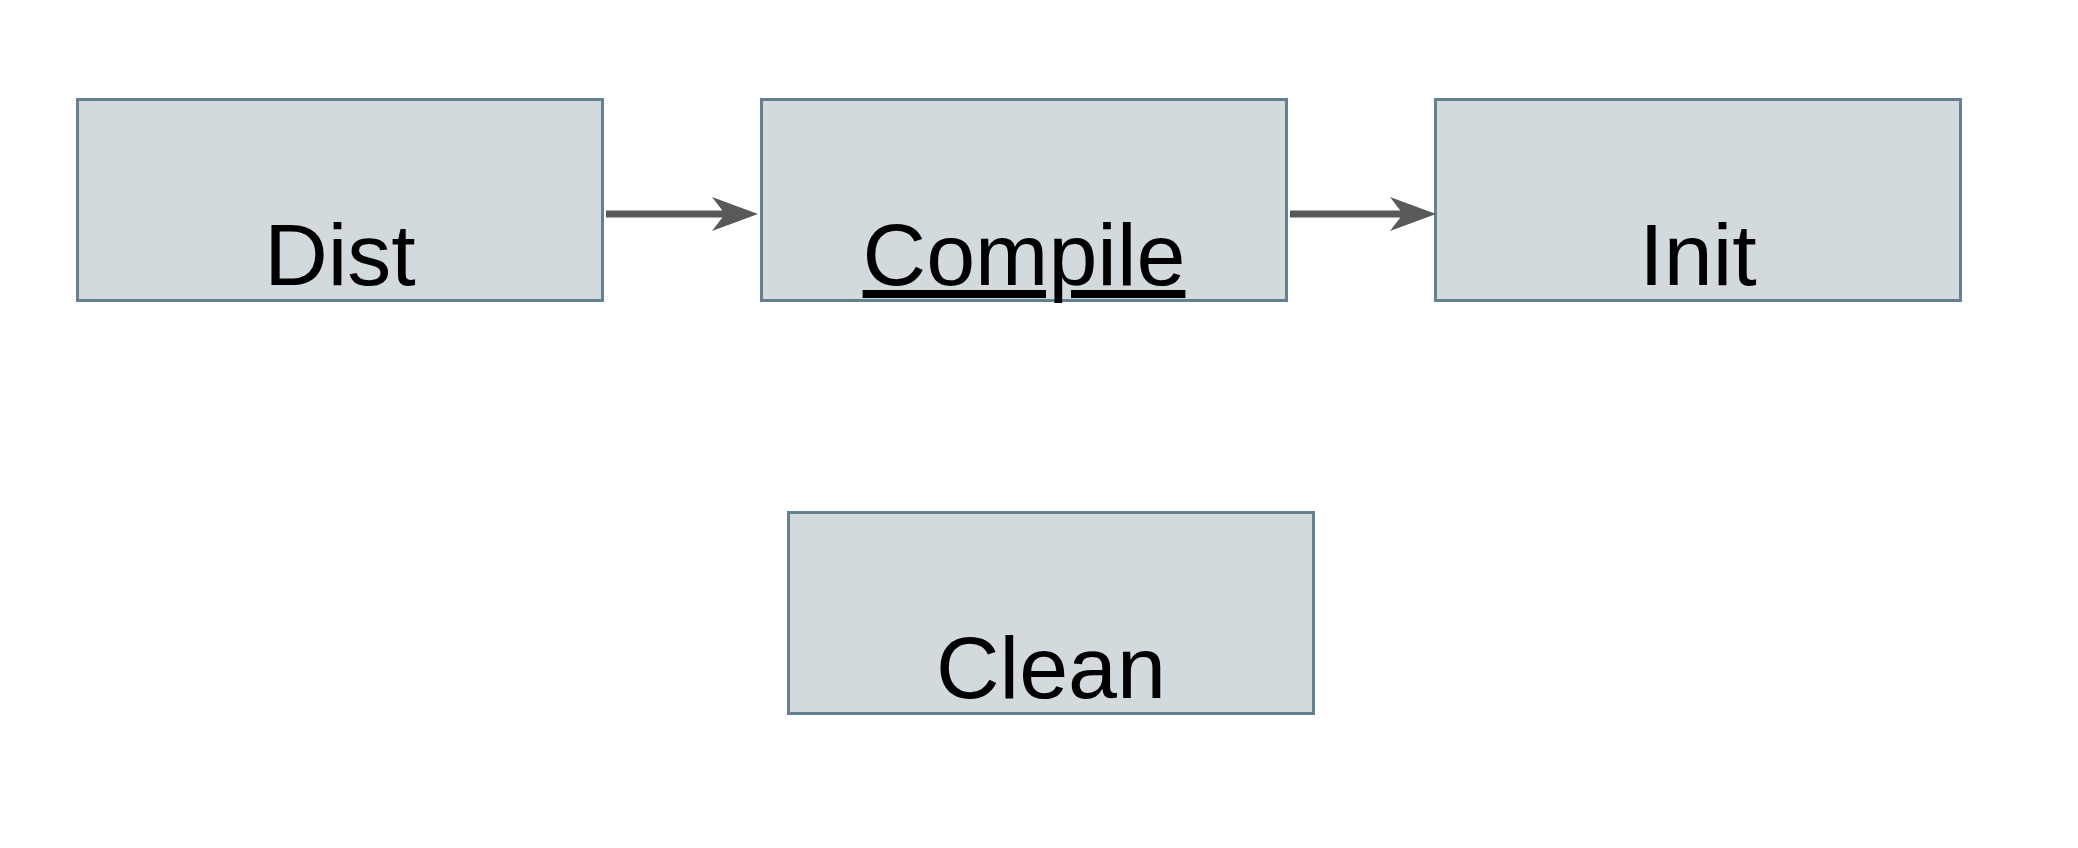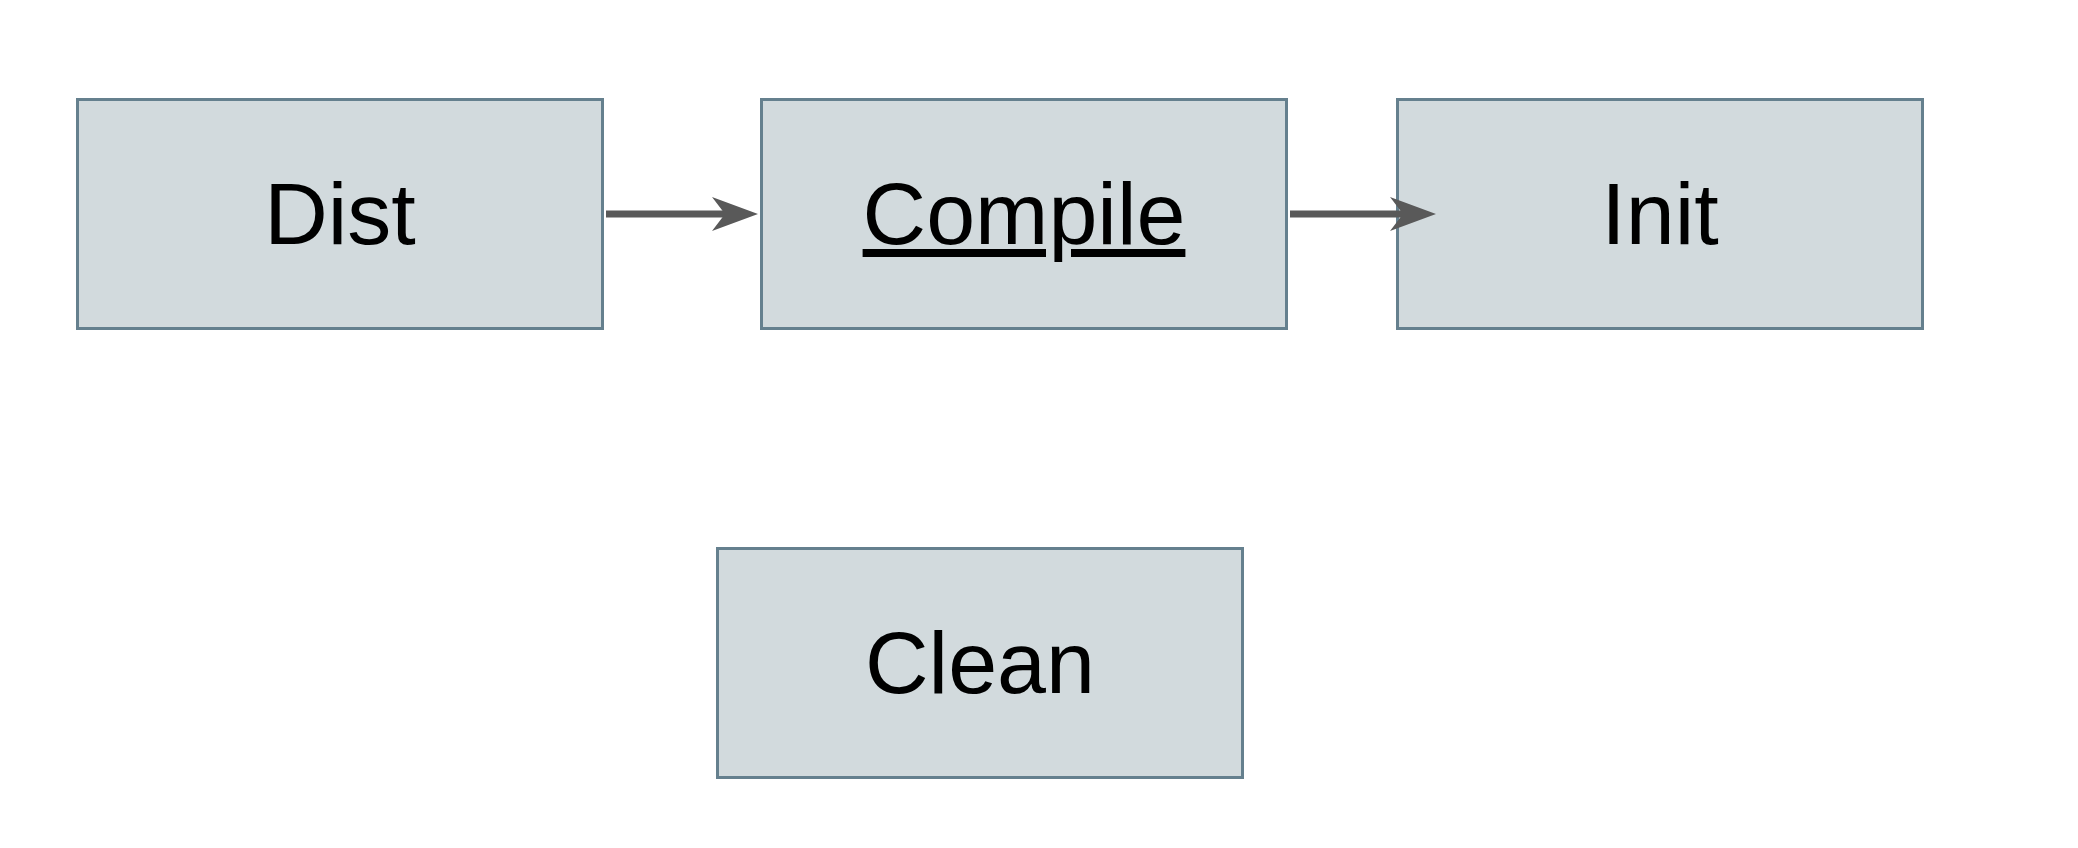--- a/index.html
+++ b/index.html
@@ -19,11 +19,11 @@
     position: absolute;
     box-sizing: border-box;
     width: 528px;
-    height: 232px;
+    height: 204px;
     background: var(--node-fill, #d2dadd);
     border: 3px solid var(--node-border, #65808e);
     display: flex;
-    align-items: center;
+    align-items: flex-end;
     justify-content: center;
   }
   .node-label {

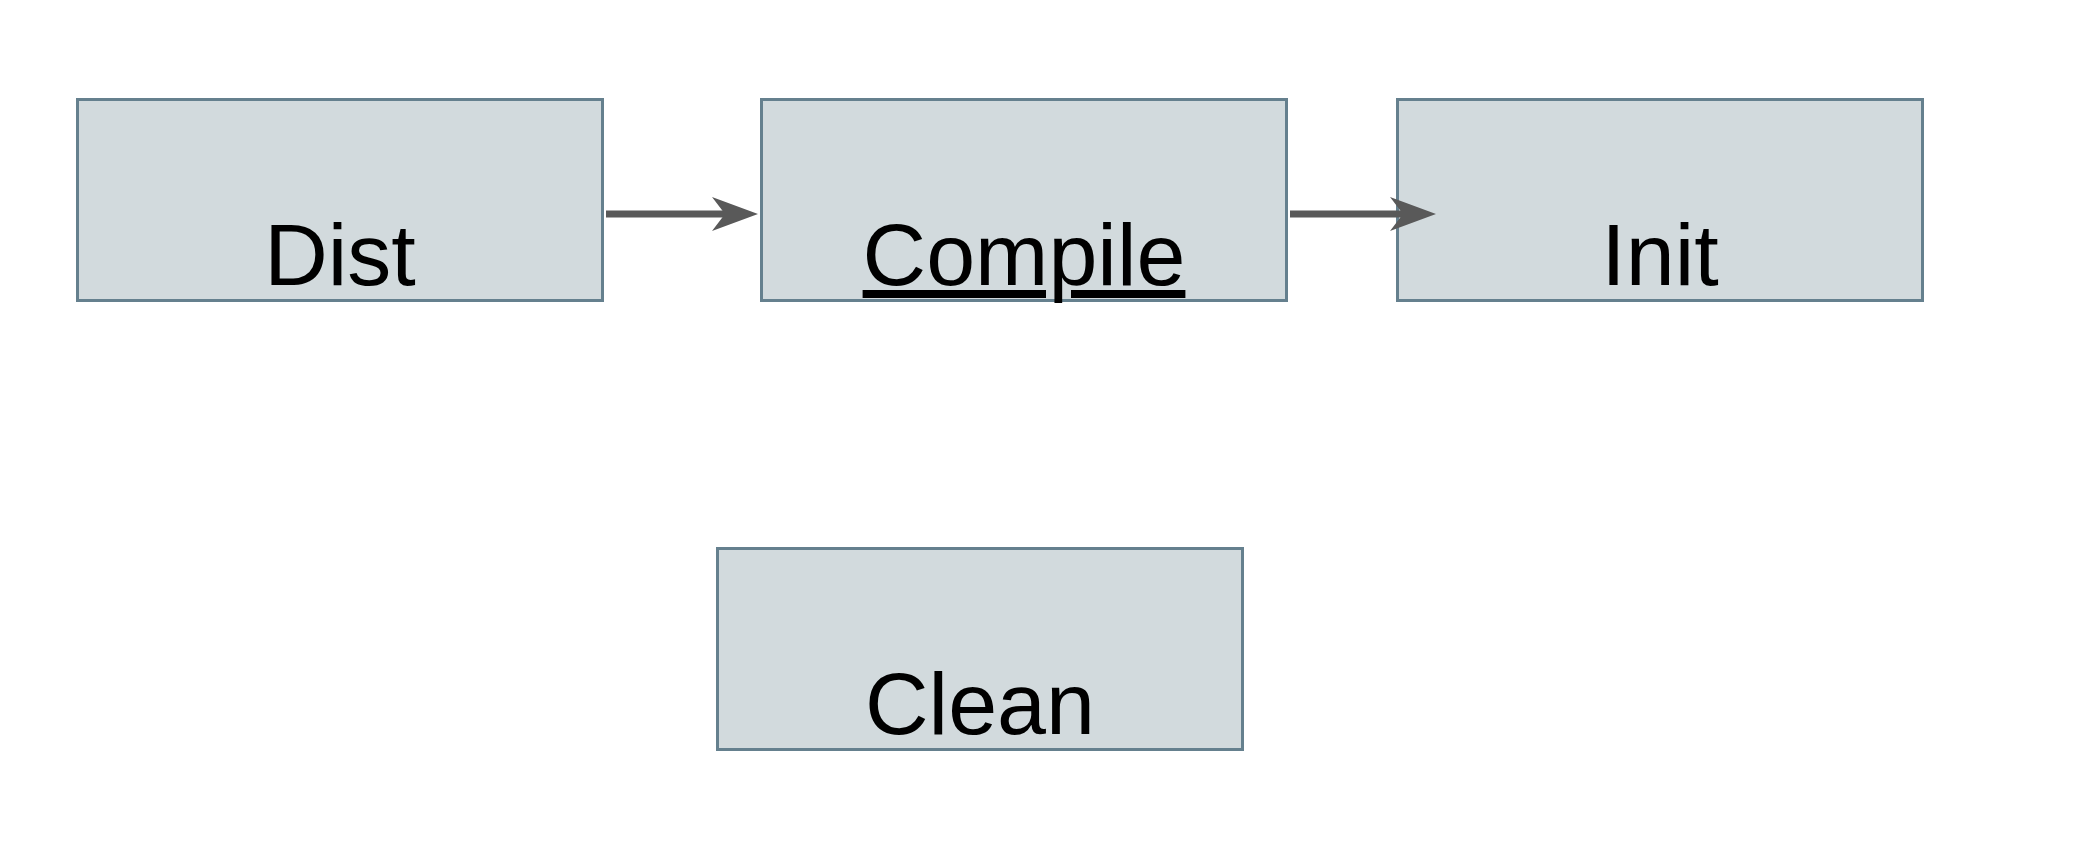--- a/index.html
+++ b/index.html
@@ -35,7 +35,7 @@
   }
   #node-dist    { left: 76px;   top: 98px;  }
   #node-compile { left: 760px;  top: 98px; text-decoration: underline;  }
-  #node-init    { left: 1396px; top: 98px;  }
+  #node-init    { left: 1434px; top: 98px;  }
   #node-clean   { left: 716px;  top: 511px; margin-top: 36px; }
   .edges-overlay {
     position: absolute;

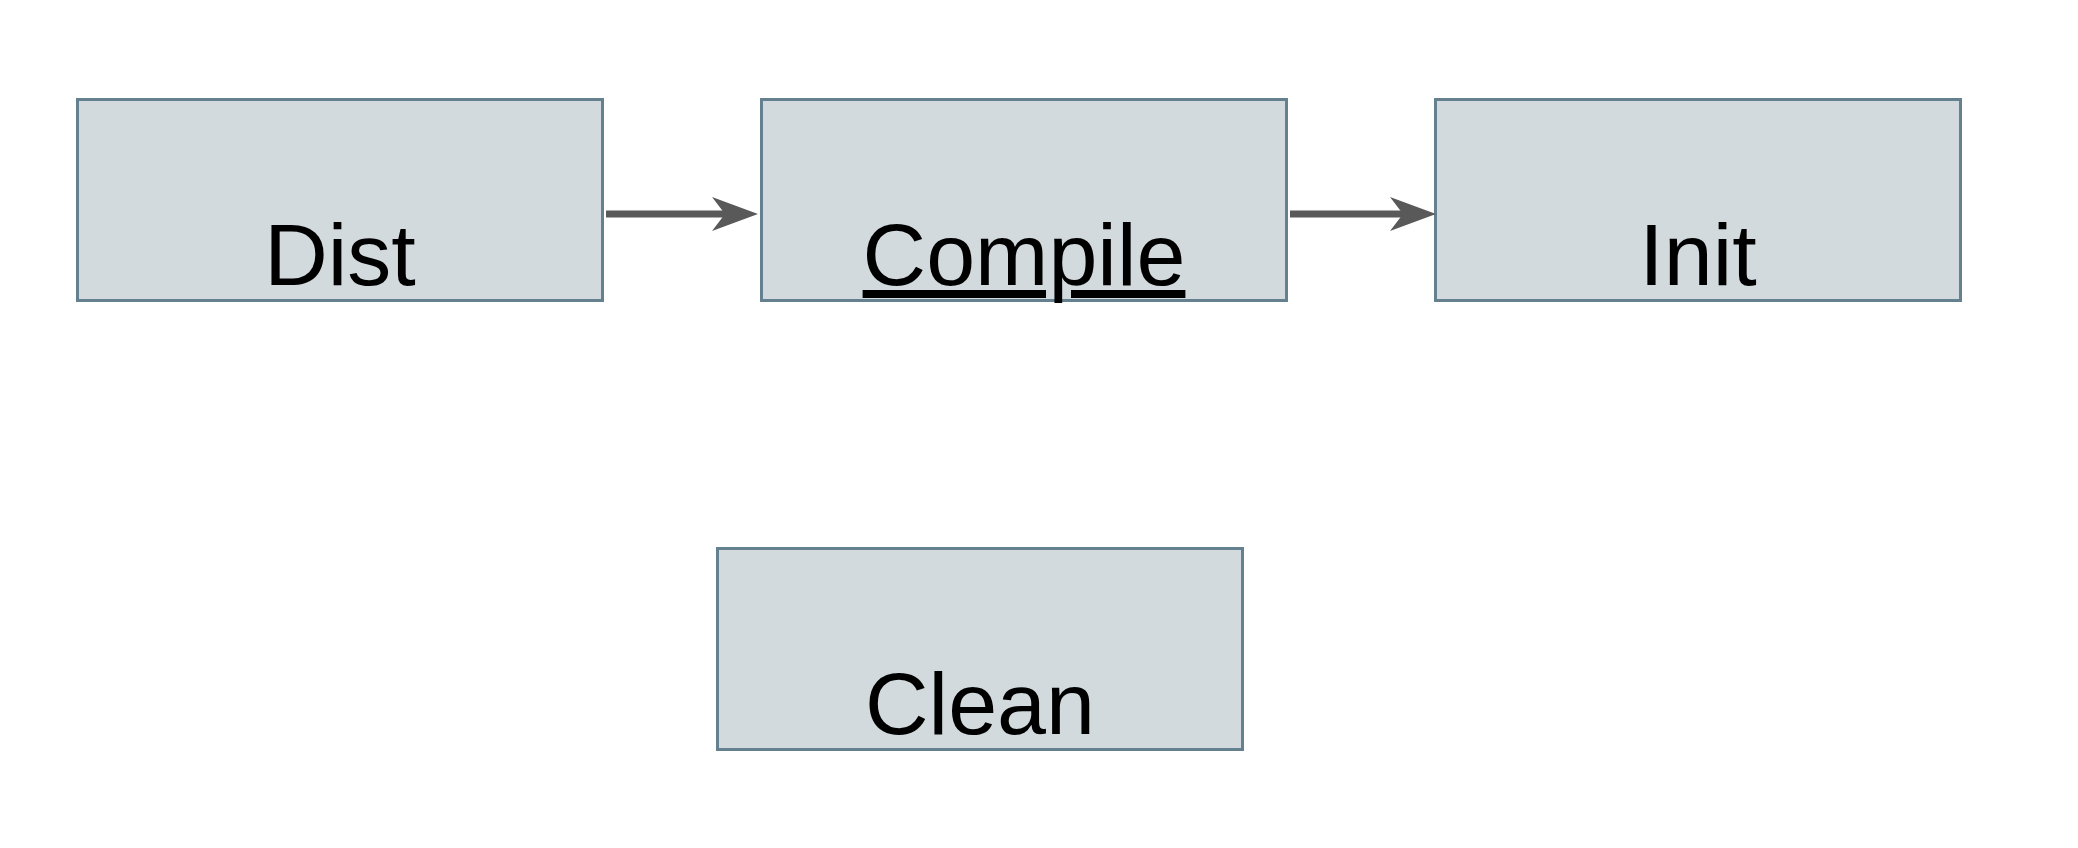--- a/index.html
+++ b/index.html
@@ -36,7 +36,7 @@
   #node-dist    { left: 76px;   top: 98px;  }
   #node-compile { left: 760px;  top: 98px; text-decoration: underline;  }
   #node-init    { left: 1434px; top: 98px;  }
-  #node-clean   { left: 716px;  top: 511px; margin-top: 36px; }
+  #node-clean   { left: 787px;  top: 511px; }
   .edges-overlay {
     position: absolute;
     left: 0; top: 0;

